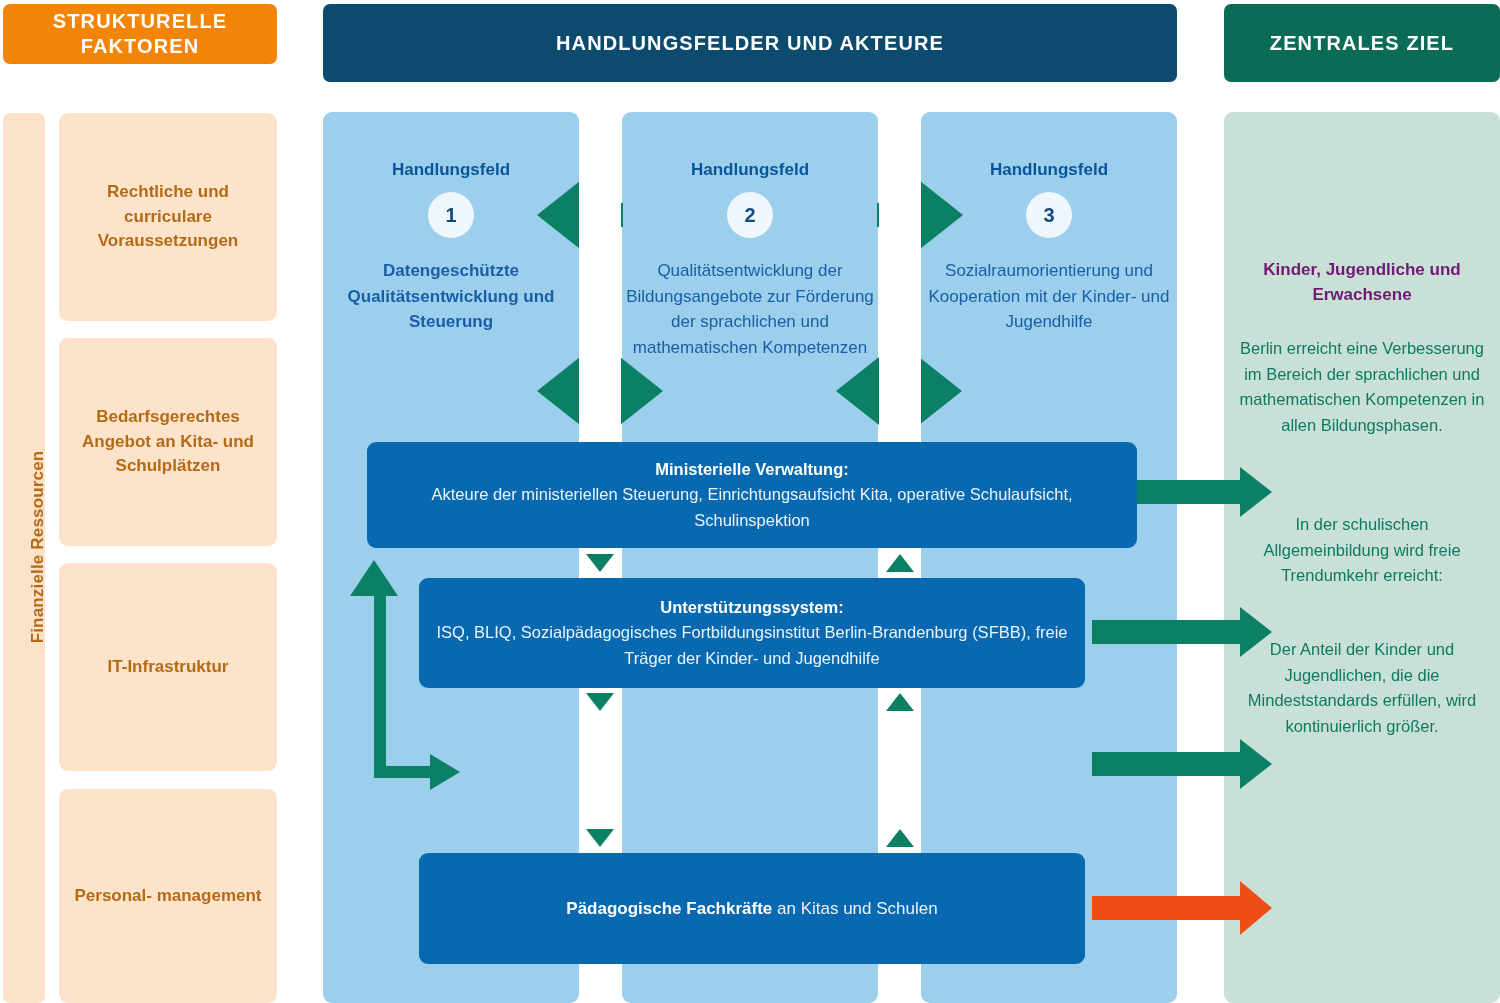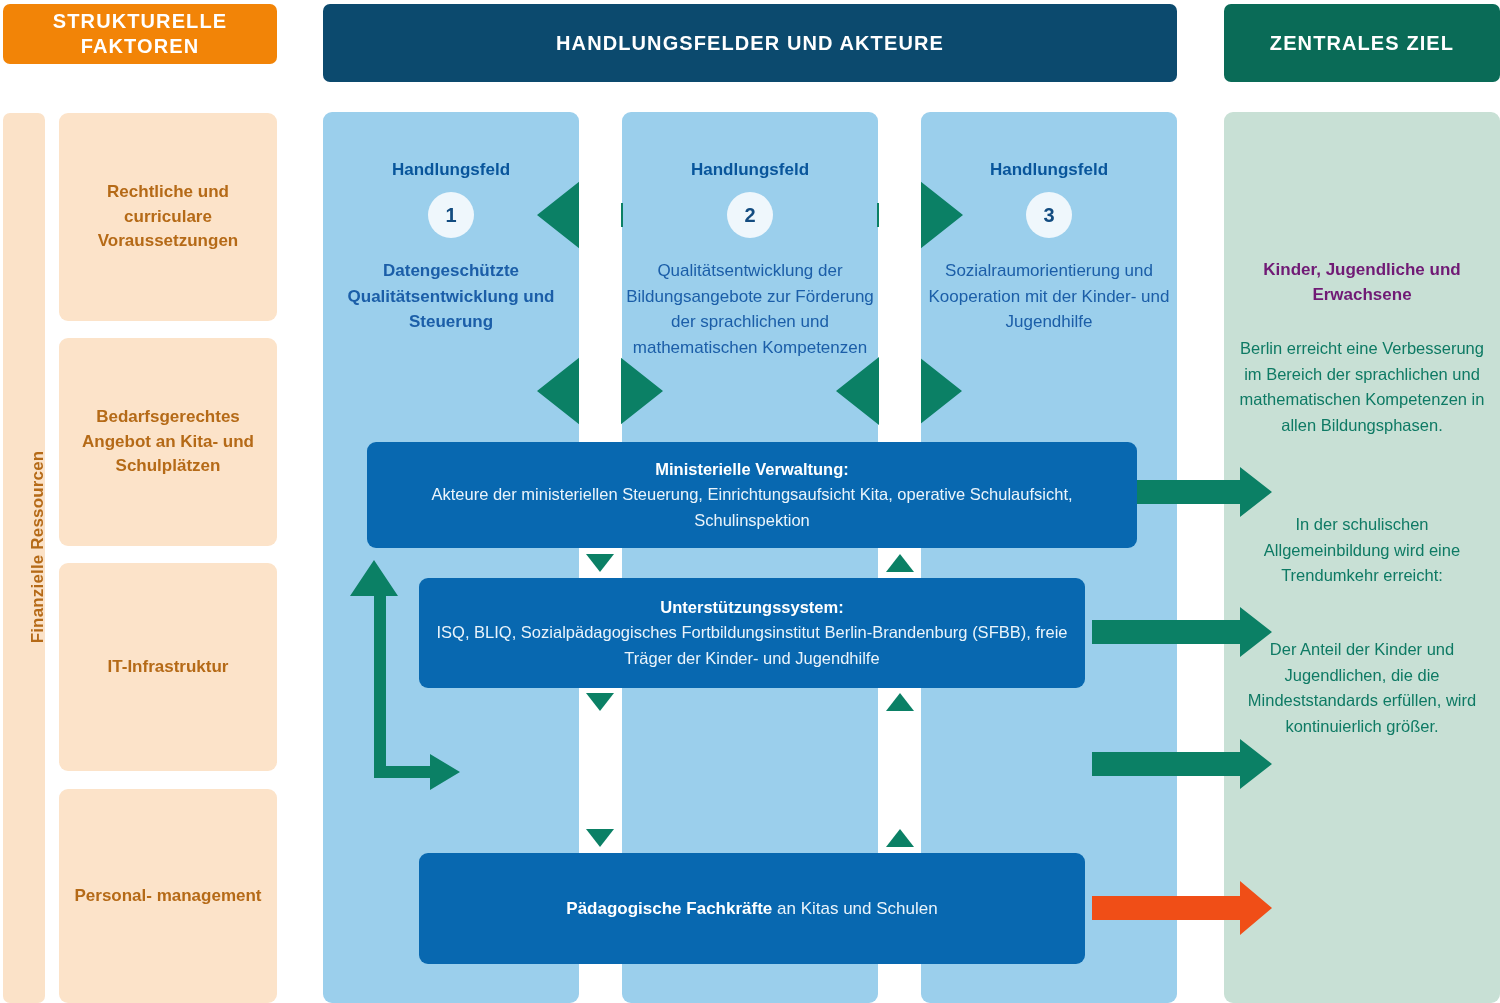--- a/index.html
+++ b/index.html
@@ -167,7 +167,7 @@
   <div id="goal-panel"></div>
   <div id="goal-title">Kinder, Jugendliche und Erwachsene</div>
   <div class="goal-para" id="goal-p0">Berlin erreicht eine Verbesserung im Bereich der sprachlichen und mathematischen Kompetenzen in allen Bildungsphasen.</div>
-  <div class="goal-para" id="goal-p1">In der schulischen Allgemeinbildung wird eine Trendumkehr erreicht:</div>
+  <div class="goal-para" id="goal-p1">In der schulischen Allgemeinbildung wird freie Trendumkehr erreicht:</div>
   <div class="goal-para" id="goal-p2">Der Anteil der Kinder und Jugendlichen, die die Mindeststandards erfüllen, wird kontinuierlich größer.</div>
 
   <svg id="arrows" viewBox="0 0 1500 1003">

